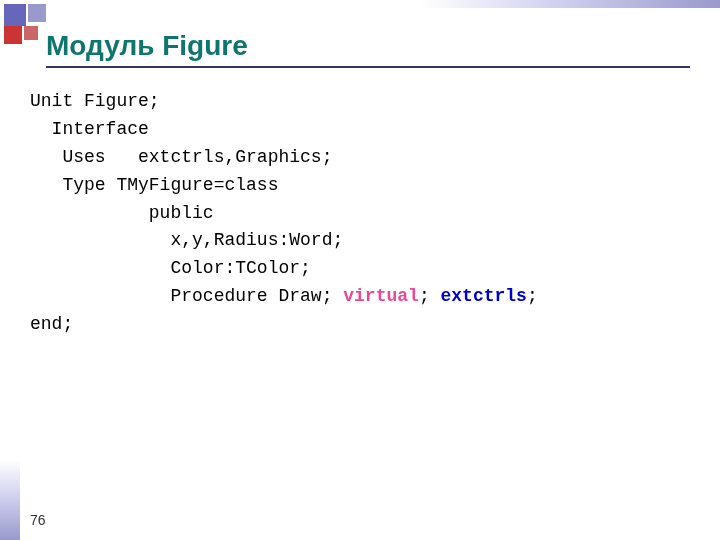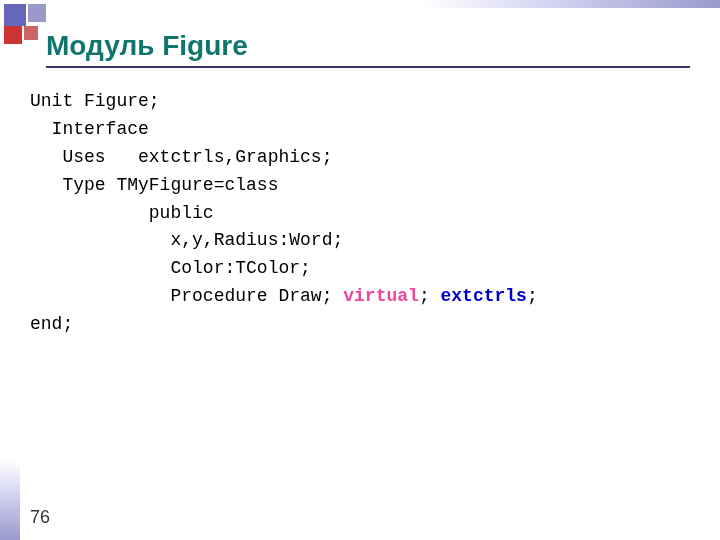--- a/index.html
+++ b/index.html
@@ -111,7 +111,7 @@
       position: absolute;
       bottom: 12px;
       left: 30px;
-      font-size: 18px;
+      font-size: 14px;
       color: #333333;
     }
 

